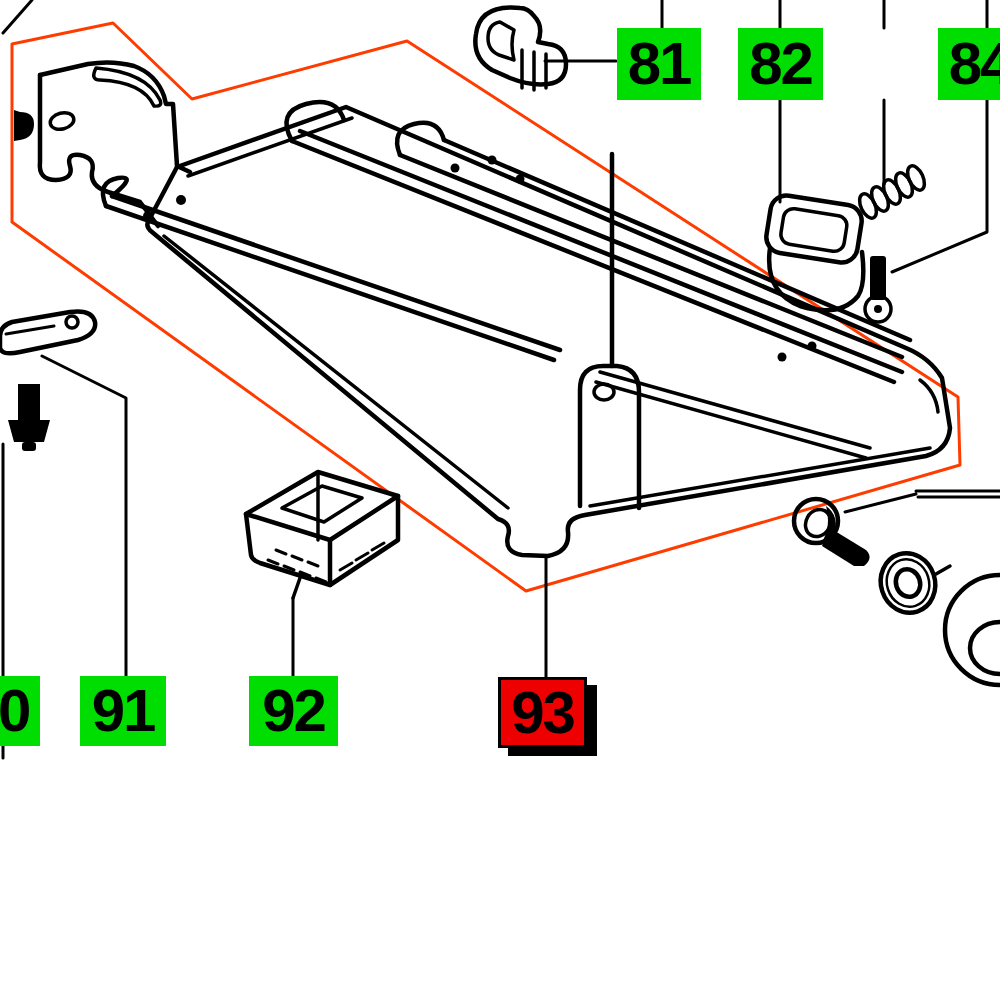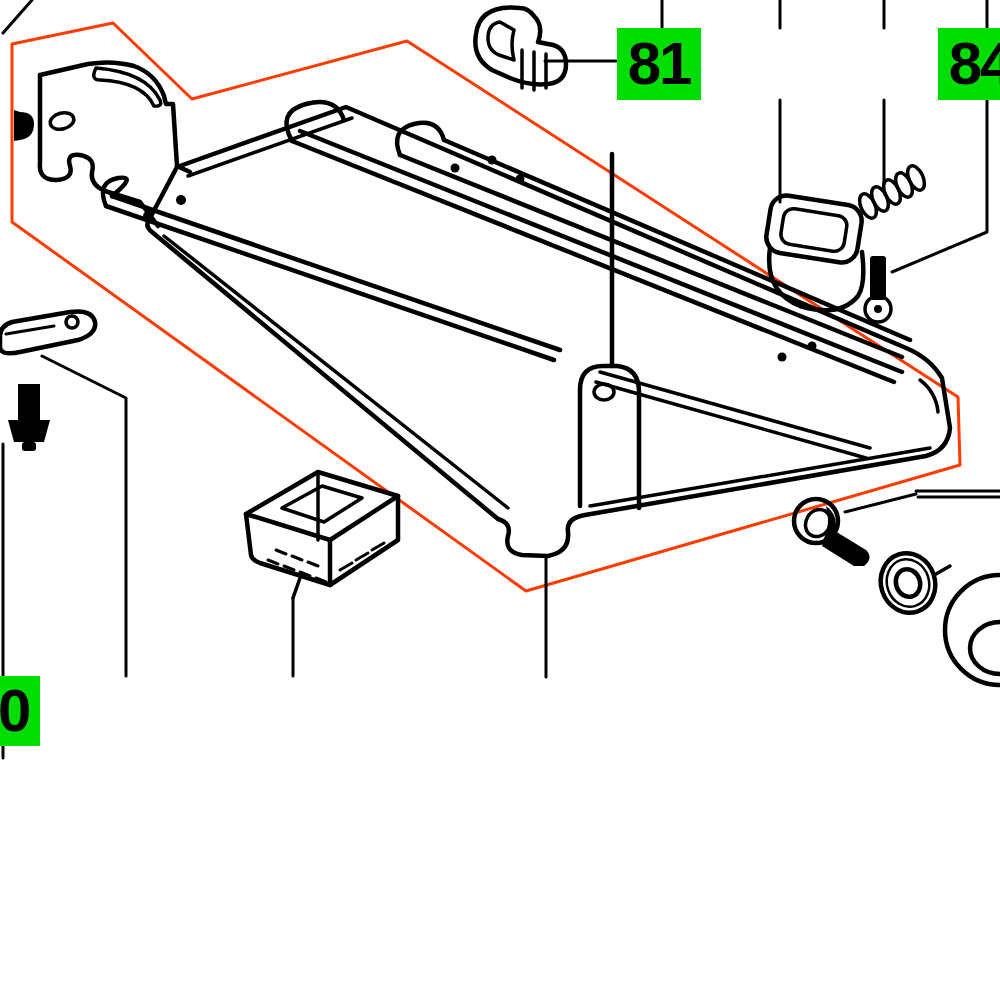--- a/index.html
+++ b/index.html
@@ -141,6 +141,7 @@
   </svg>
 
   <div class="lbl green" style="left: 617px; top: 28px; background: rgb(0, 221, 0);">81</div>
+  <div class="lbl green" style="left: 738px; top: 28px; width: 85px; background: rgb(0, 221, 0);">82</div>
   <div class="lbl green" style="left: 938px; top: 28px; background: rgb(0, 221, 0);">84</div>
   <div class="lbl green" style="left: -44px; top: 676px; height: 70px; background: rgb(0, 221, 0);">90</div>
 

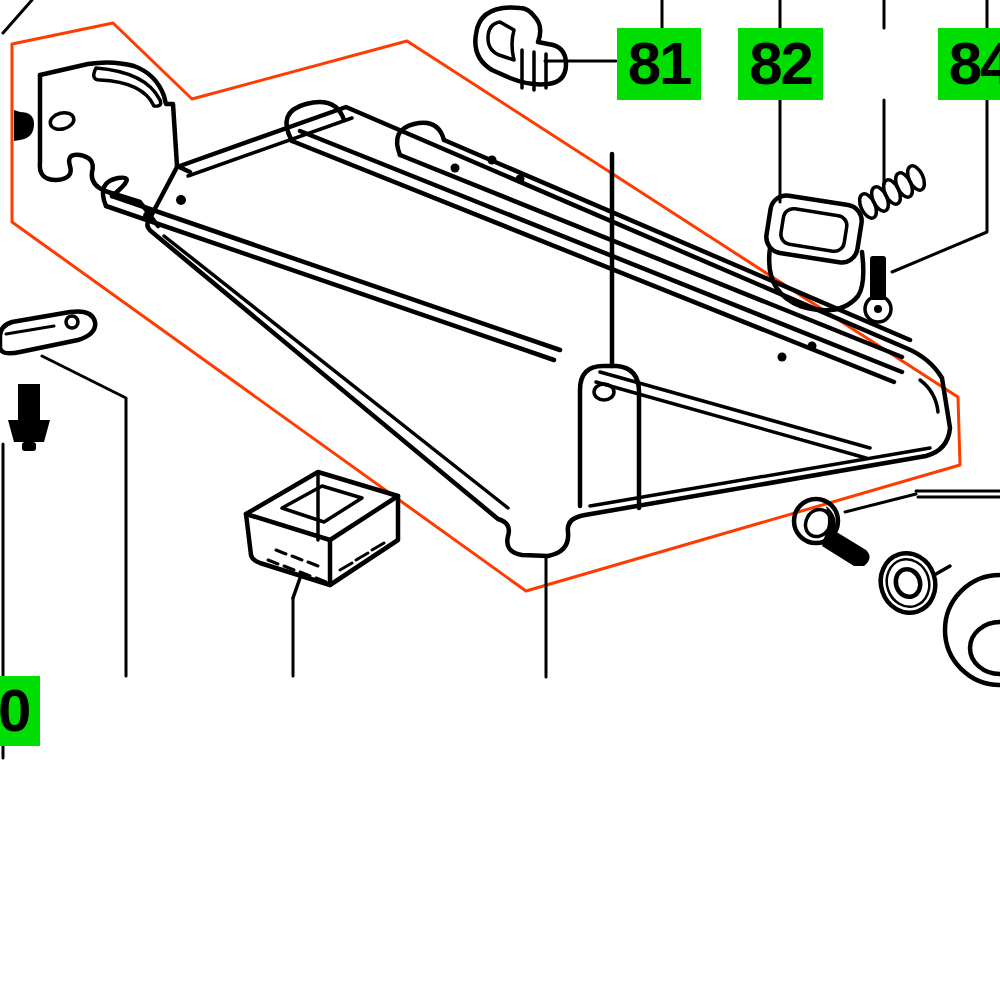--- a/index.html
+++ b/index.html
@@ -144,6 +144,7 @@
   <div class="lbl green" style="left: 738px; top: 28px; width: 85px; background: rgb(0, 221, 0);">82</div>
   <div class="lbl green" style="left: 938px; top: 28px; background: rgb(0, 221, 0);">84</div>
   <div class="lbl green" style="left: -44px; top: 676px; height: 70px; background: rgb(0, 221, 0);">90</div>
+  <div class="lbl green" style="left: 80px; top: 676px; width: 86px; height: 70px; background: rgb(0, 221, 0);">91</div>
 
 
 </div>

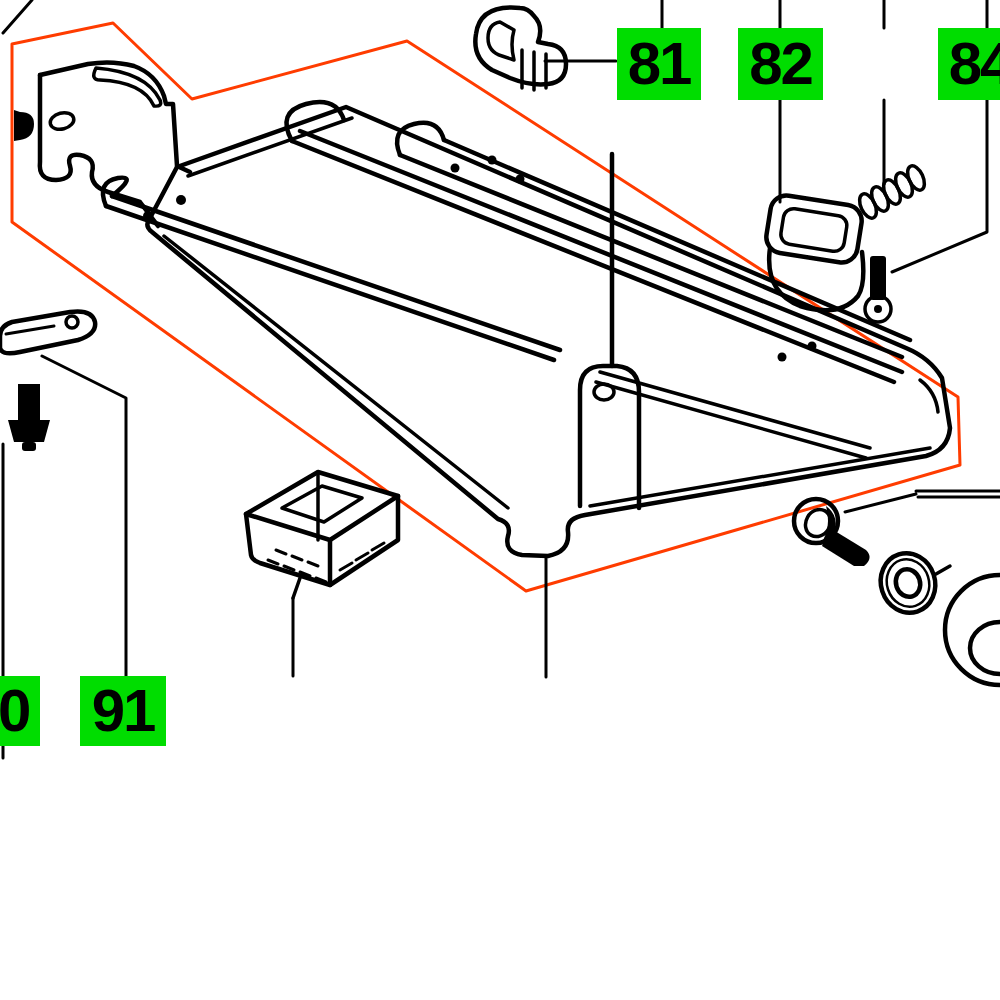--- a/index.html
+++ b/index.html
@@ -145,6 +145,7 @@
   <div class="lbl green" style="left: 938px; top: 28px; background: rgb(0, 221, 0);">84</div>
   <div class="lbl green" style="left: -44px; top: 676px; height: 70px; background: rgb(0, 221, 0);">90</div>
   <div class="lbl green" style="left: 80px; top: 676px; width: 86px; height: 70px; background: rgb(0, 221, 0);">91</div>
+  <div class="lbl green" style="left: 249px; top: 676px; width: 89px; height: 70px; background: rgb(0, 221, 0);">92</div>
 
 
 </div>

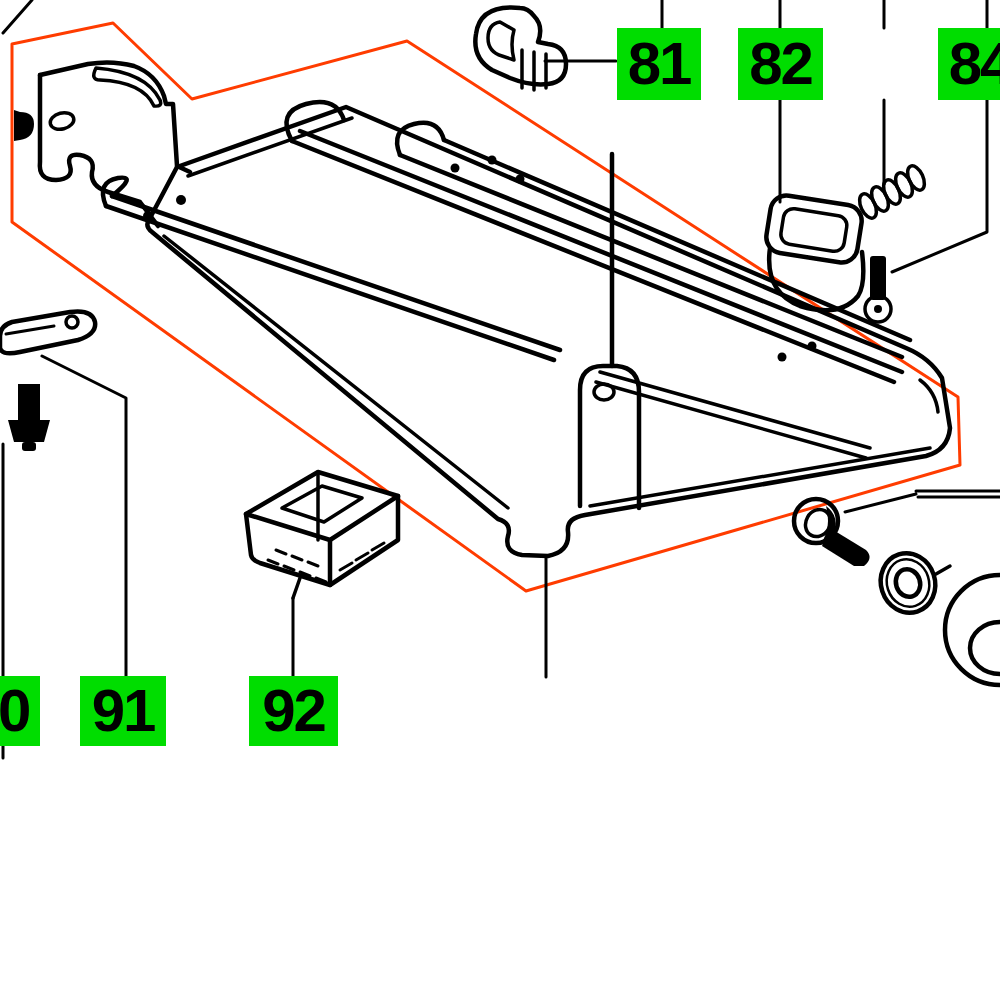--- a/index.html
+++ b/index.html
@@ -146,6 +146,7 @@
   <div class="lbl green" style="left: -44px; top: 676px; height: 70px; background: rgb(0, 221, 0);">90</div>
   <div class="lbl green" style="left: 80px; top: 676px; width: 86px; height: 70px; background: rgb(0, 221, 0);">91</div>
   <div class="lbl green" style="left: 249px; top: 676px; width: 89px; height: 70px; background: rgb(0, 221, 0);">92</div>
+  <div class="lbl red" style="left: 498px; top: 677px; width: 89px; height: 71px; background: rgb(238, 0, 0);">93</div>
 
 
 </div>

